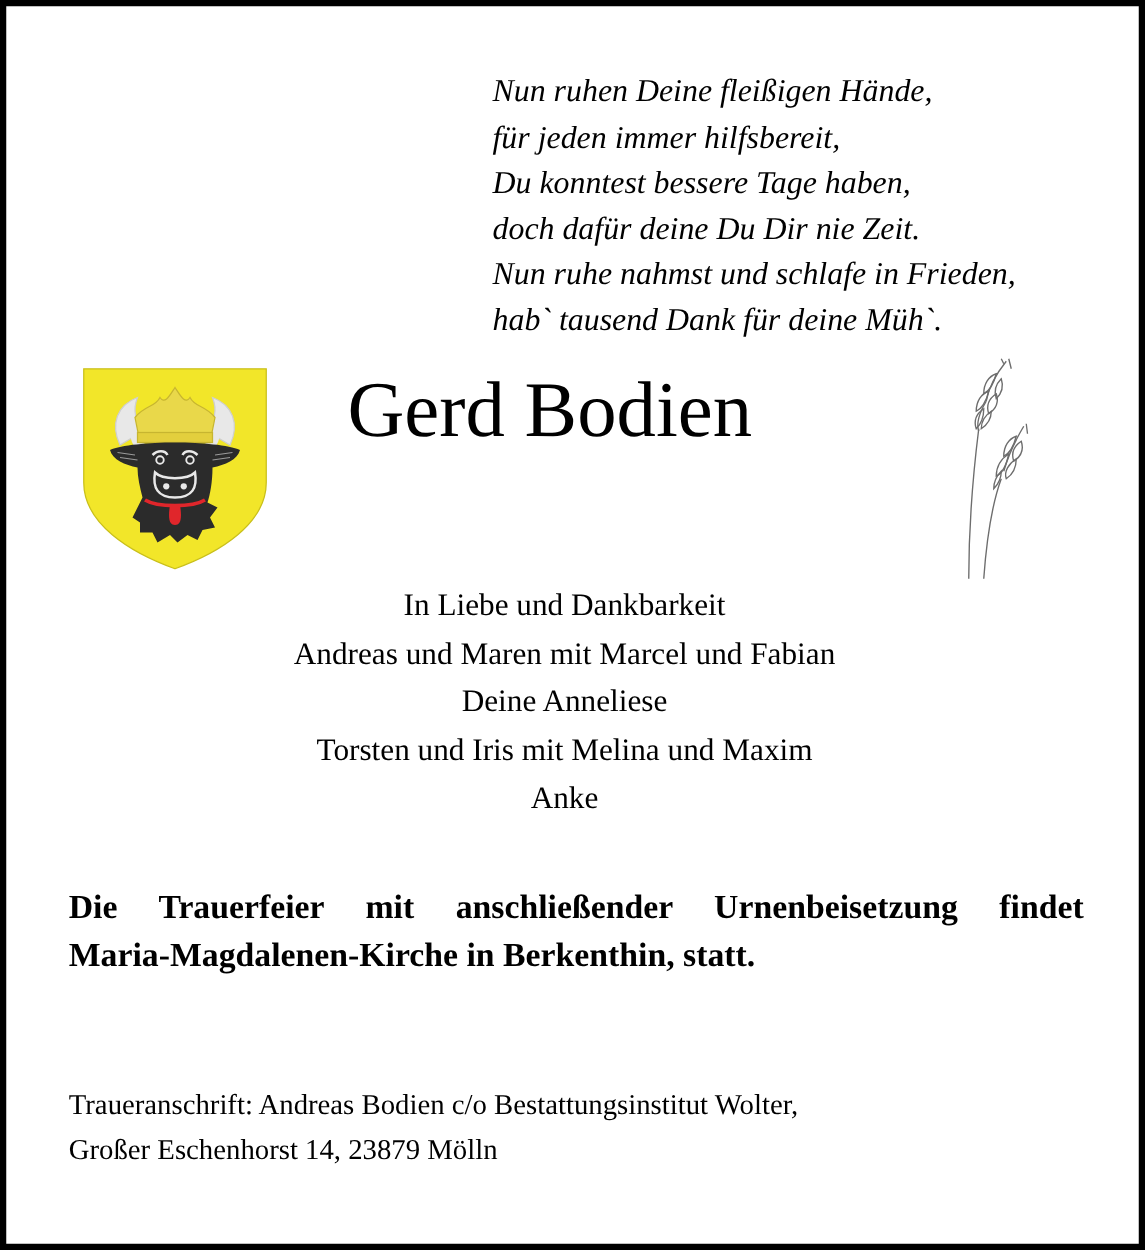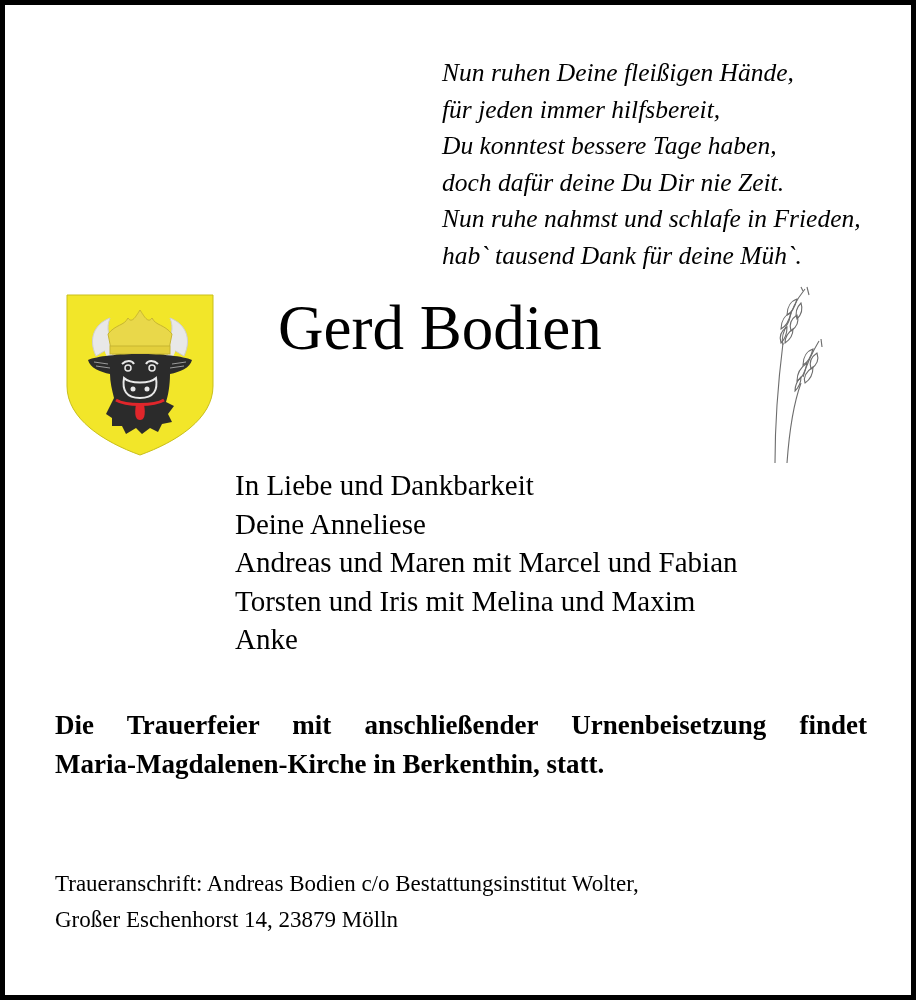--- a/index.html
+++ b/index.html
@@ -19,7 +19,6 @@
       position: absolute; left: 389px; top: 50px;
       font-style: italic; font-size: 25.5px; line-height: 36.6px;
       white-space: nowrap;
-      margin-left: 48px;
     }
     .poem div { margin: 0; }
     .crest { position: absolute; left: 61px; top: 289px; width: 148px; height: 162px; }

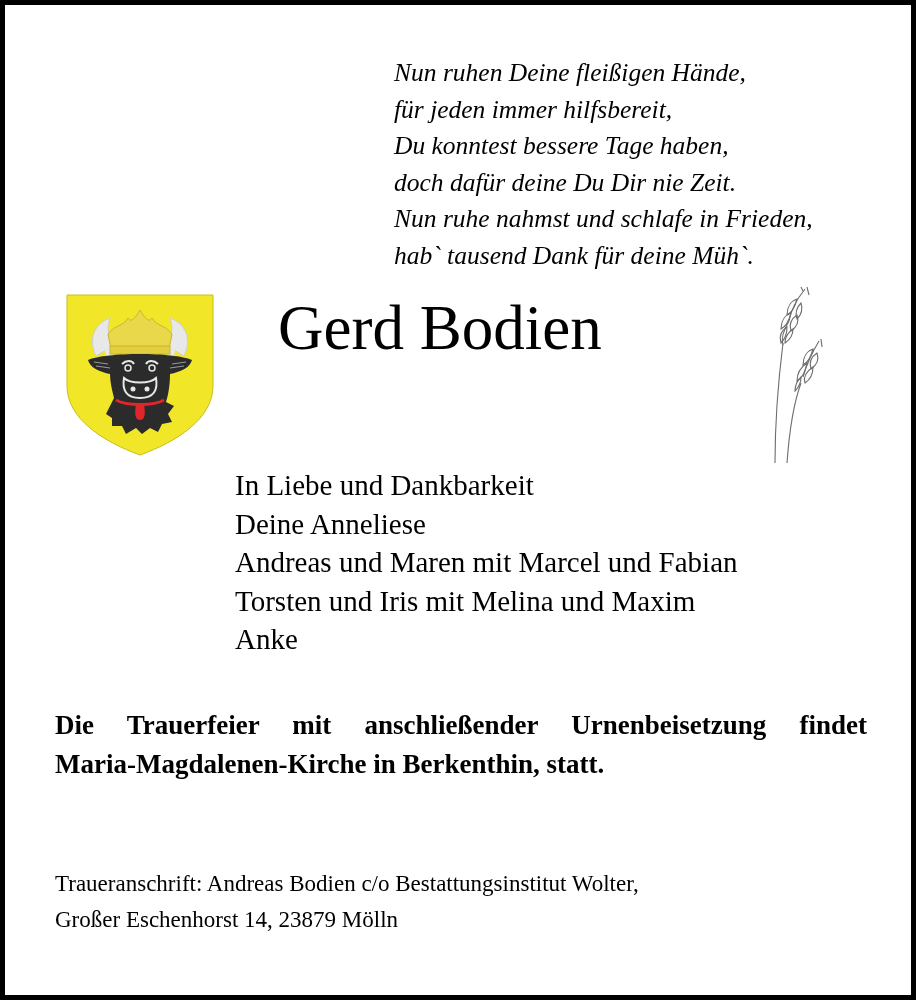--- a/index.html
+++ b/index.html
@@ -34,7 +34,7 @@
     .dates .gap { display: inline-block; width: 26px; }
     .family {
       position: absolute; left: 230px; top: 461px;
-      font-size: 29px; line-height: 38.6px; white-space: nowrap;
+      font-size: 25px; line-height: 38.6px; white-space: nowrap; text-align: center;
     }
     .ceremony {
       position: absolute; left: 50px; top: 701px; width: 812px;

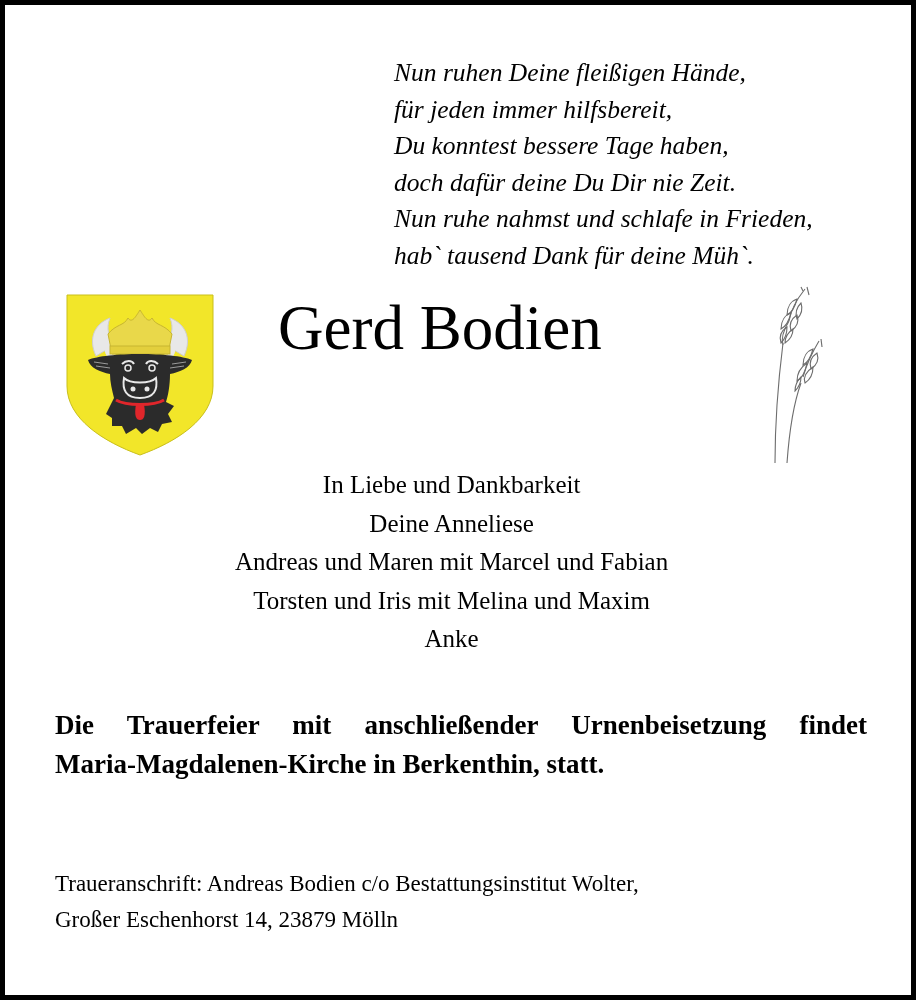--- a/index.html
+++ b/index.html
@@ -120,8 +120,8 @@
 
   <div class="family serif">
     <div>In Liebe und Dankbarkeit</div>
+    <div>Andreas und Maren mit Marcel und Fabian</div>
     <div>Deine Anneliese</div>
-    <div>Andreas und Maren mit Marcel und Fabian</div>
     <div>Torsten und Iris mit Melina und Maxim</div>
     <div>Anke</div>
   </div>

